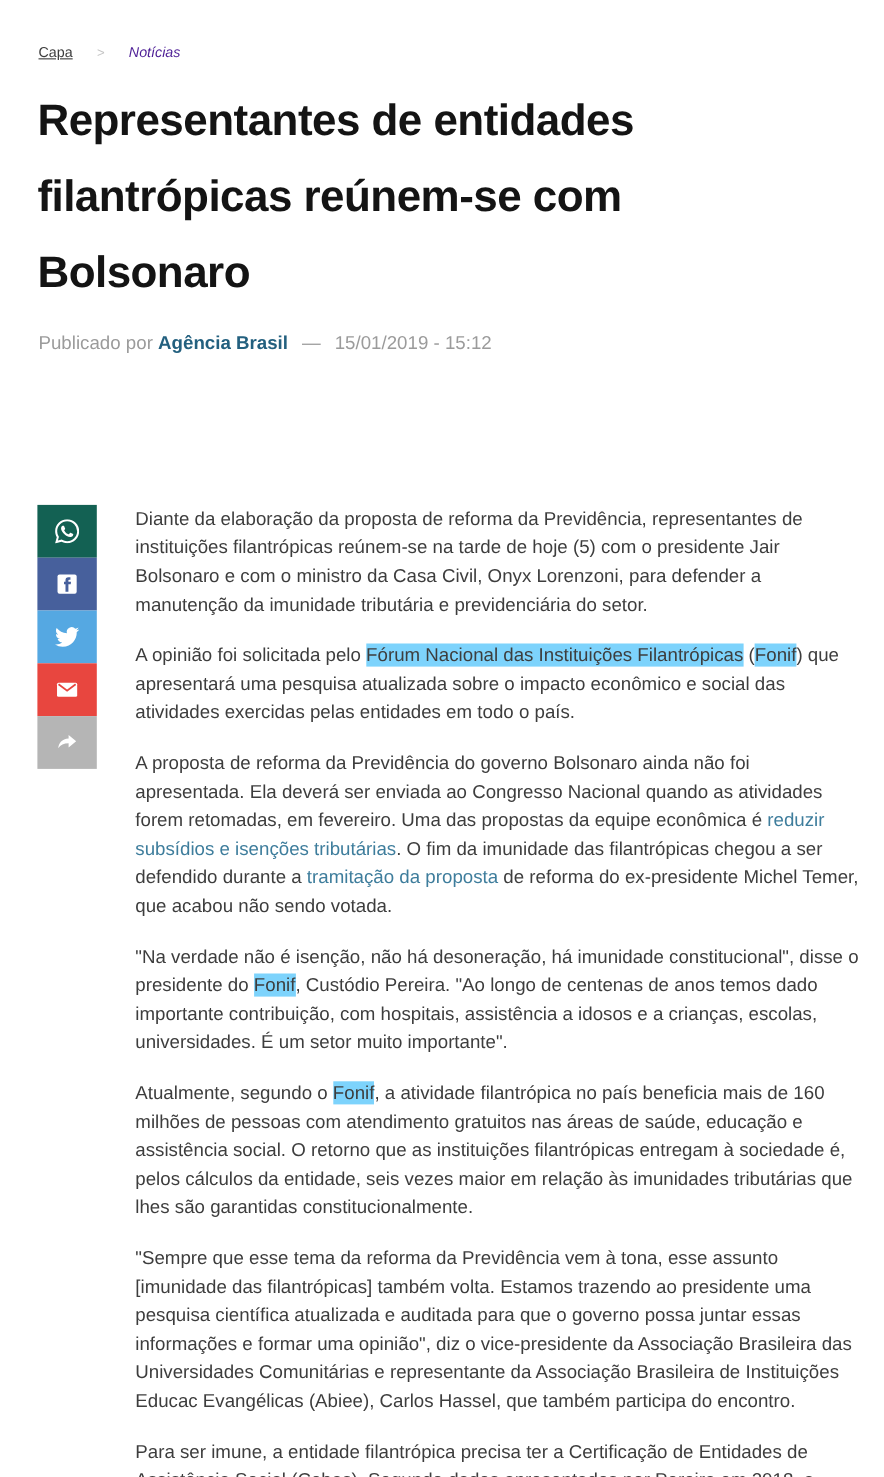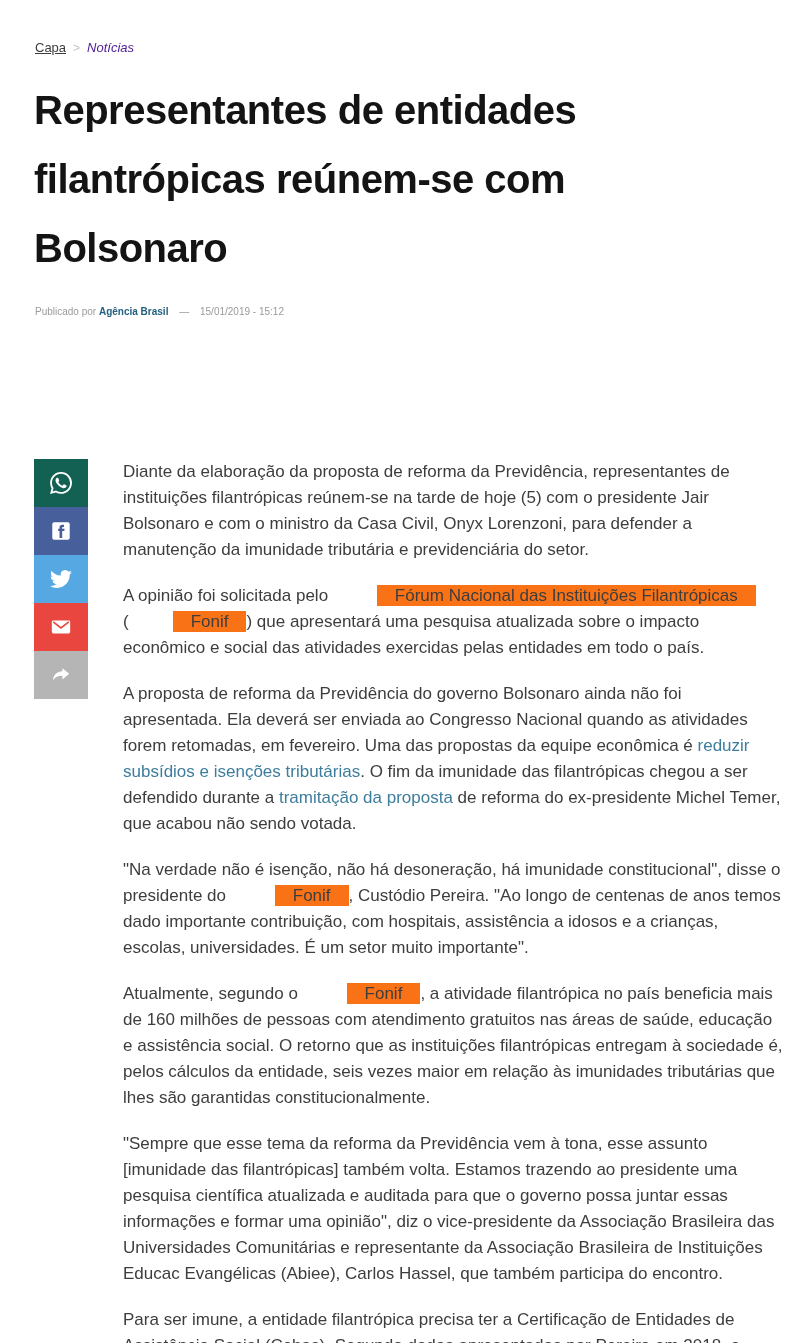--- a/index.html
+++ b/index.html
@@ -16,7 +16,7 @@
   .breadcrumb {
     padding:40px 0 0 35px;
     font-size:13px;
-    display:flex; gap:7px; align-items:baseline;
+    display:flex; gap:22px; align-items:baseline;
   }
   .crumb-current { color:#3c3c3c; }
   .crumb-sep { color:#c4c4c4; font-size:12px; }

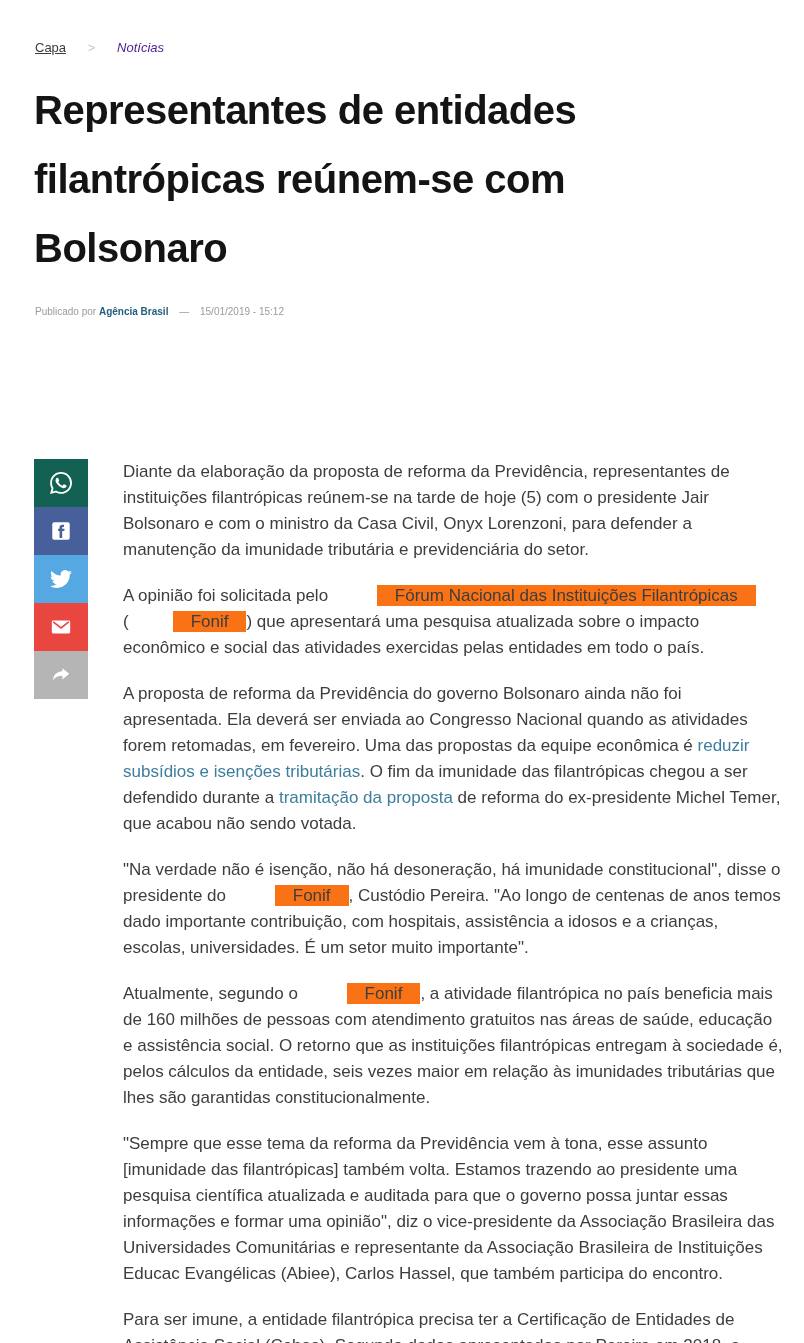--- a/index.html
+++ b/index.html
@@ -34,7 +34,7 @@
   
   .byline {
     margin:19px 0 0 35px;
-    font-size:10px;
+    font-size:17px;
     line-height:20px;
     color:#9b9b9b;
   }

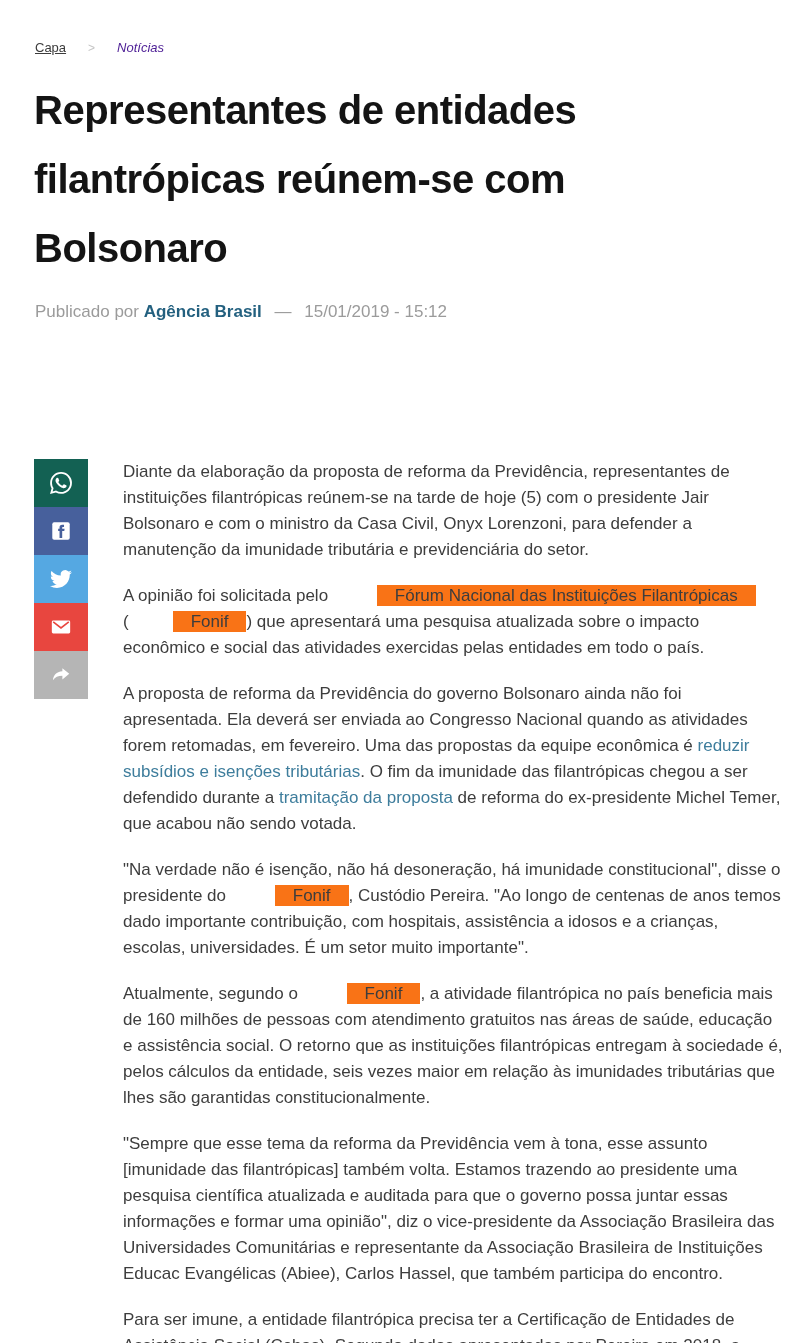--- a/index.html
+++ b/index.html
@@ -75,10 +75,9 @@
   }
   .article-body p.para { margin-bottom:20px; }
   .article-body mark.hl {
-    background:#f97316;
+    background:#7dd3fc;
     color:#3d3d3d;
-    padding:1px 18px;
-    margin-left:44px;
+    padding:1px 0;
   }
   .article-body a.body-link {
     color:#3e7d9c;

